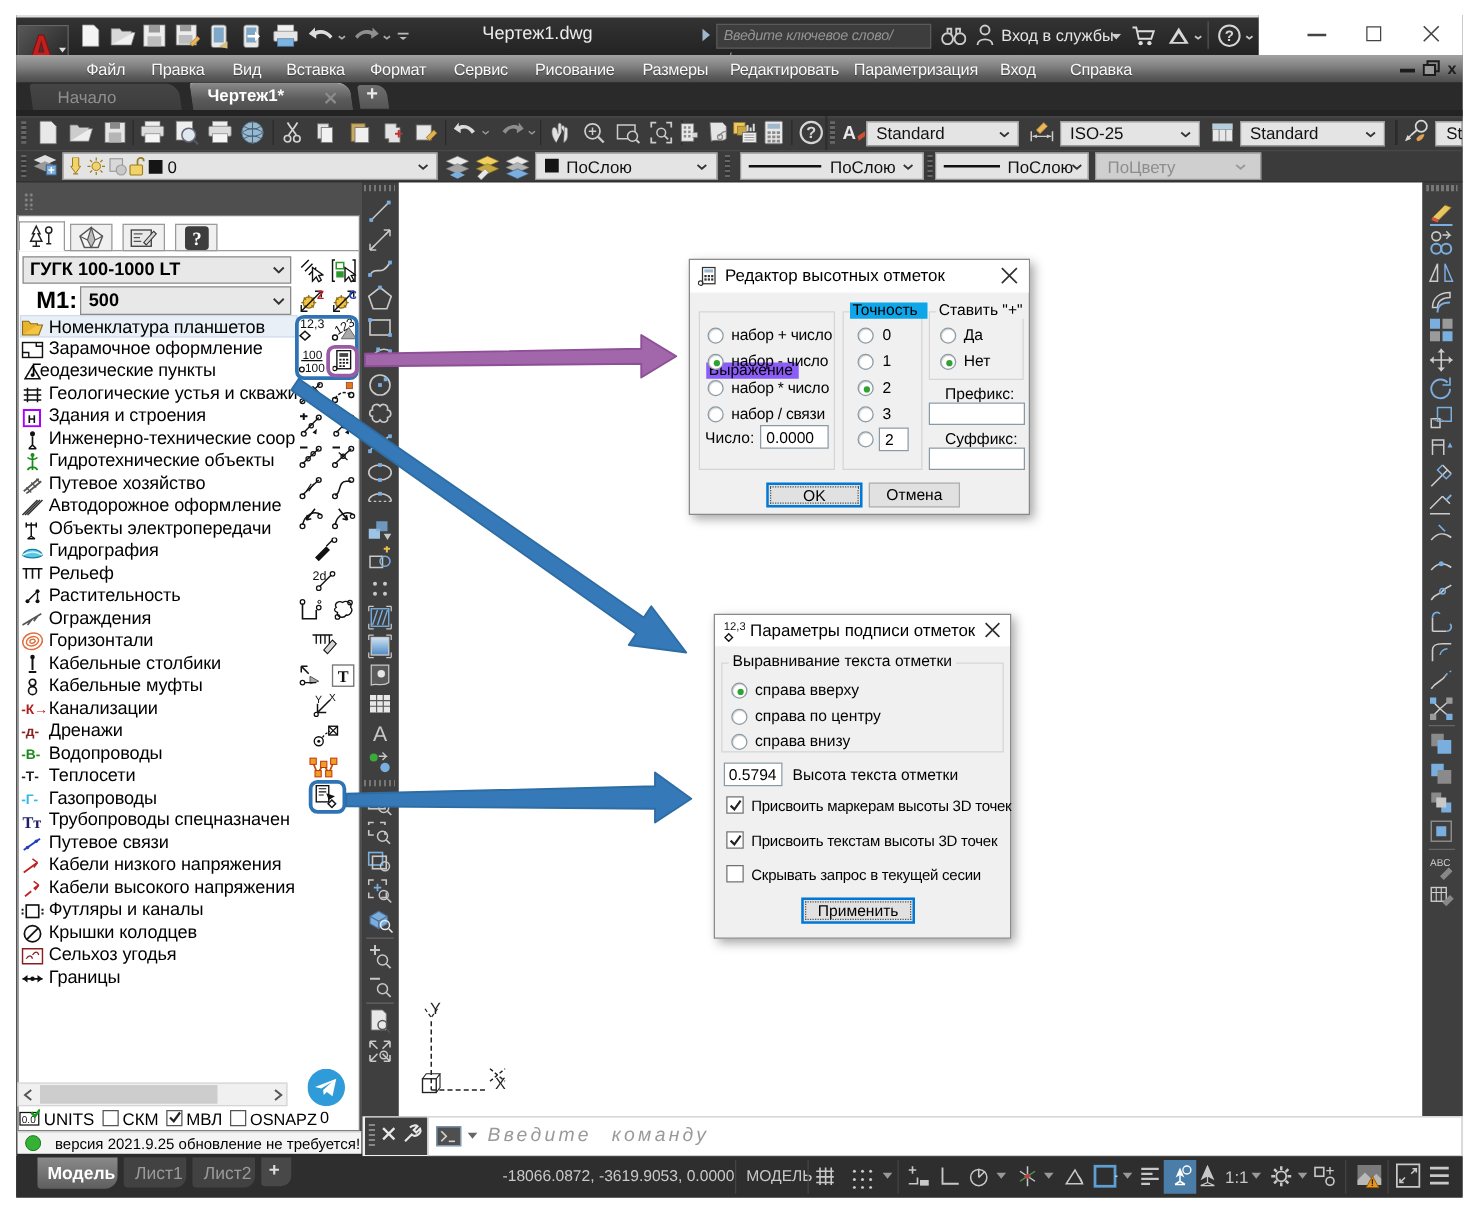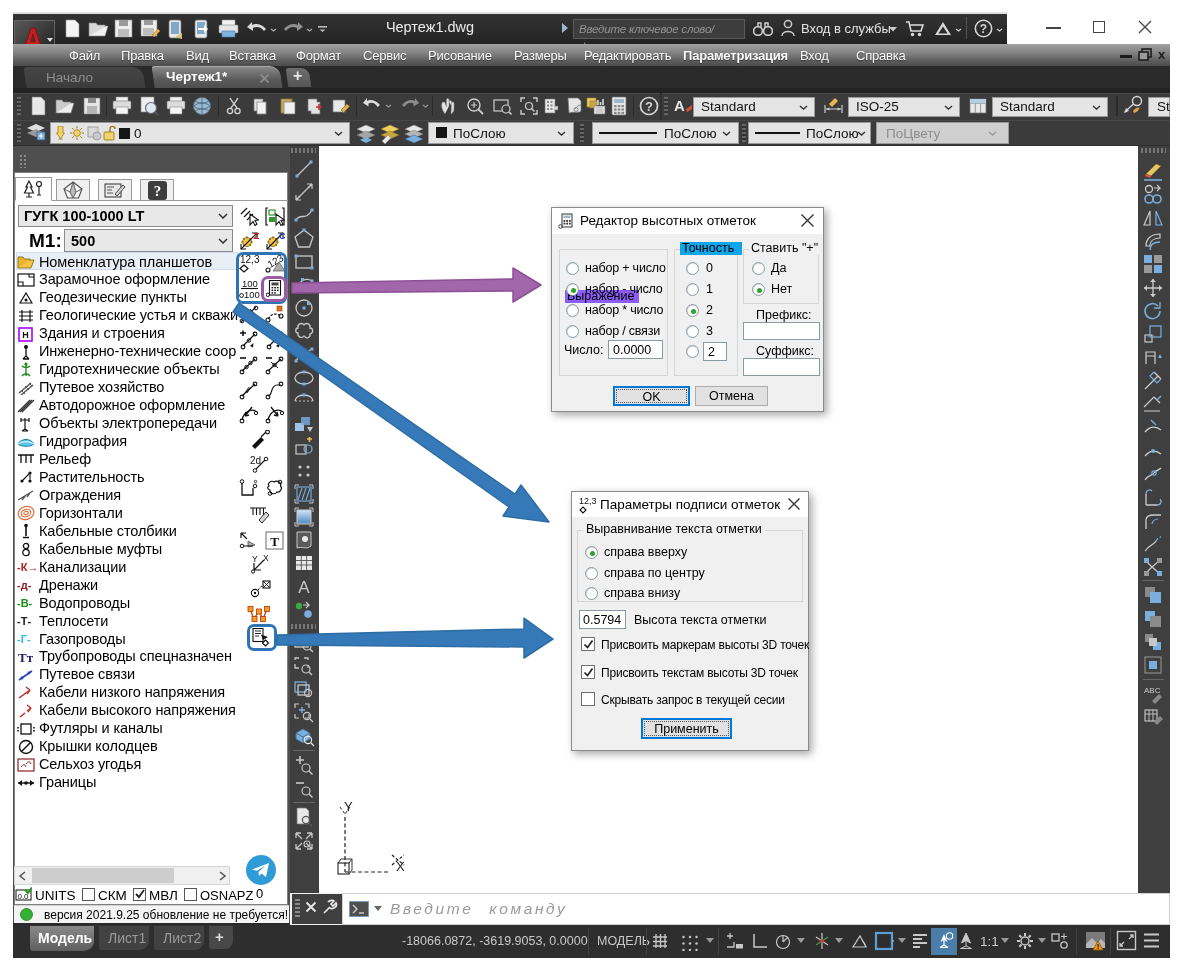--- a/index.html
+++ b/index.html
@@ -118,7 +118,7 @@
 <div class="abs" style="left:428px;top:48px;font-size:13px;color:#fafafa;text-shadow:0 1px 1px rgba(0,0,0,.45);letter-spacing:-0.2px;">Рисование</div>
 <div class="abs" style="left:514px;top:48px;font-size:13px;color:#fafafa;text-shadow:0 1px 1px rgba(0,0,0,.45);letter-spacing:-0.2px;">Размеры</div>
 <div class="abs" style="left:584px;top:48px;font-size:13px;color:#fafafa;text-shadow:0 1px 1px rgba(0,0,0,.45);letter-spacing:-0.2px;">Редактировать</div>
-<div class="abs" style="left:683px;top:48px;font-size:13px;color:#fafafa;text-shadow:0 1px 1px rgba(0,0,0,.45);letter-spacing:-0.2px;font-weight:bold;">Параметризация</div>
+<div class="abs" style="left:683px;top:48px;font-size:13px;color:#fafafa;text-shadow:0 1px 1px rgba(0,0,0,.45);letter-spacing:-0.2px;">Параметризация</div>
 <div class="abs" style="left:800px;top:48px;font-size:13px;color:#fafafa;text-shadow:0 1px 1px rgba(0,0,0,.45);letter-spacing:-0.2px;">Вход</div>
 <div class="abs" style="left:856px;top:48px;font-size:13px;color:#fafafa;text-shadow:0 1px 1px rgba(0,0,0,.45);letter-spacing:-0.2px;">Справка</div>
 <div class="abs" style="left:1120px;top:55px;width:12px;height:2.5px;background:#1c1c1c;"></div>

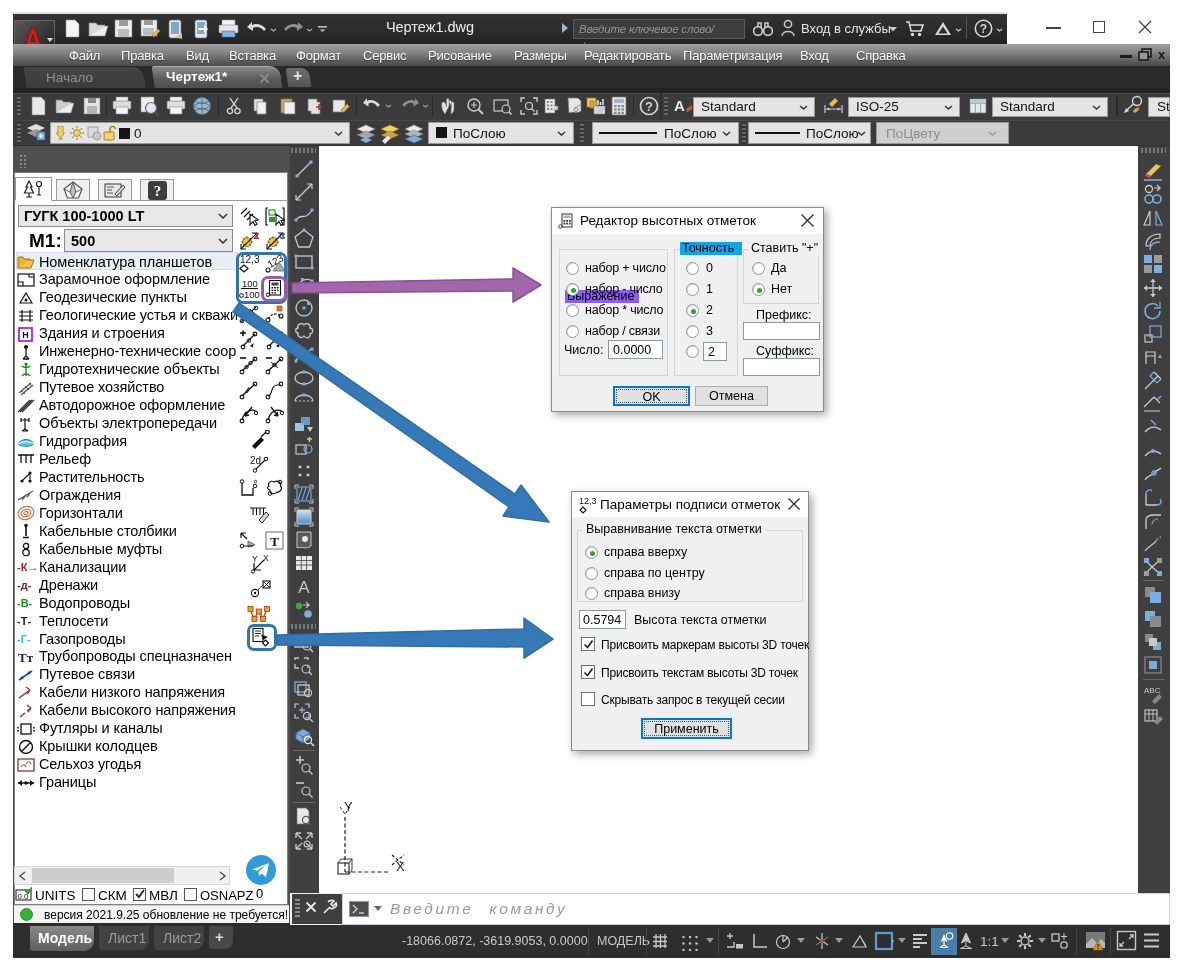--- a/index.html
+++ b/index.html
@@ -452,7 +452,7 @@
     <path d="M7 1 L13 11 L1 11 Z" fill="none" stroke="#111" stroke-width="1.2"></path>
     <circle cx="7" cy="8" r="1.5" fill="#111"></circle>
   </svg>
-<div class="abs" style="left:39px;top:289.4px;font-size:14.5px;color:#000;width:199px;white-space:nowrap;overflow:hidden;letter-spacing:-0.1px;">Геодезические пункты</div>
+<div class="abs" style="left:25px;top:289.4px;font-size:14.5px;color:#000;width:199px;white-space:nowrap;overflow:hidden;letter-spacing:-0.1px;">Геодезические пункты</div>
 <svg class="abs" style="left:17px;top:309.85px;" width="18" height="12" viewBox="0 0 18 12">
     <path d="M2 2 L16 2 M2 6 L16 6 M2 10 L16 10 M5 0 L5 12 M13 0 L13 12" stroke="#111" stroke-width="1.2"></path>
   </svg>

